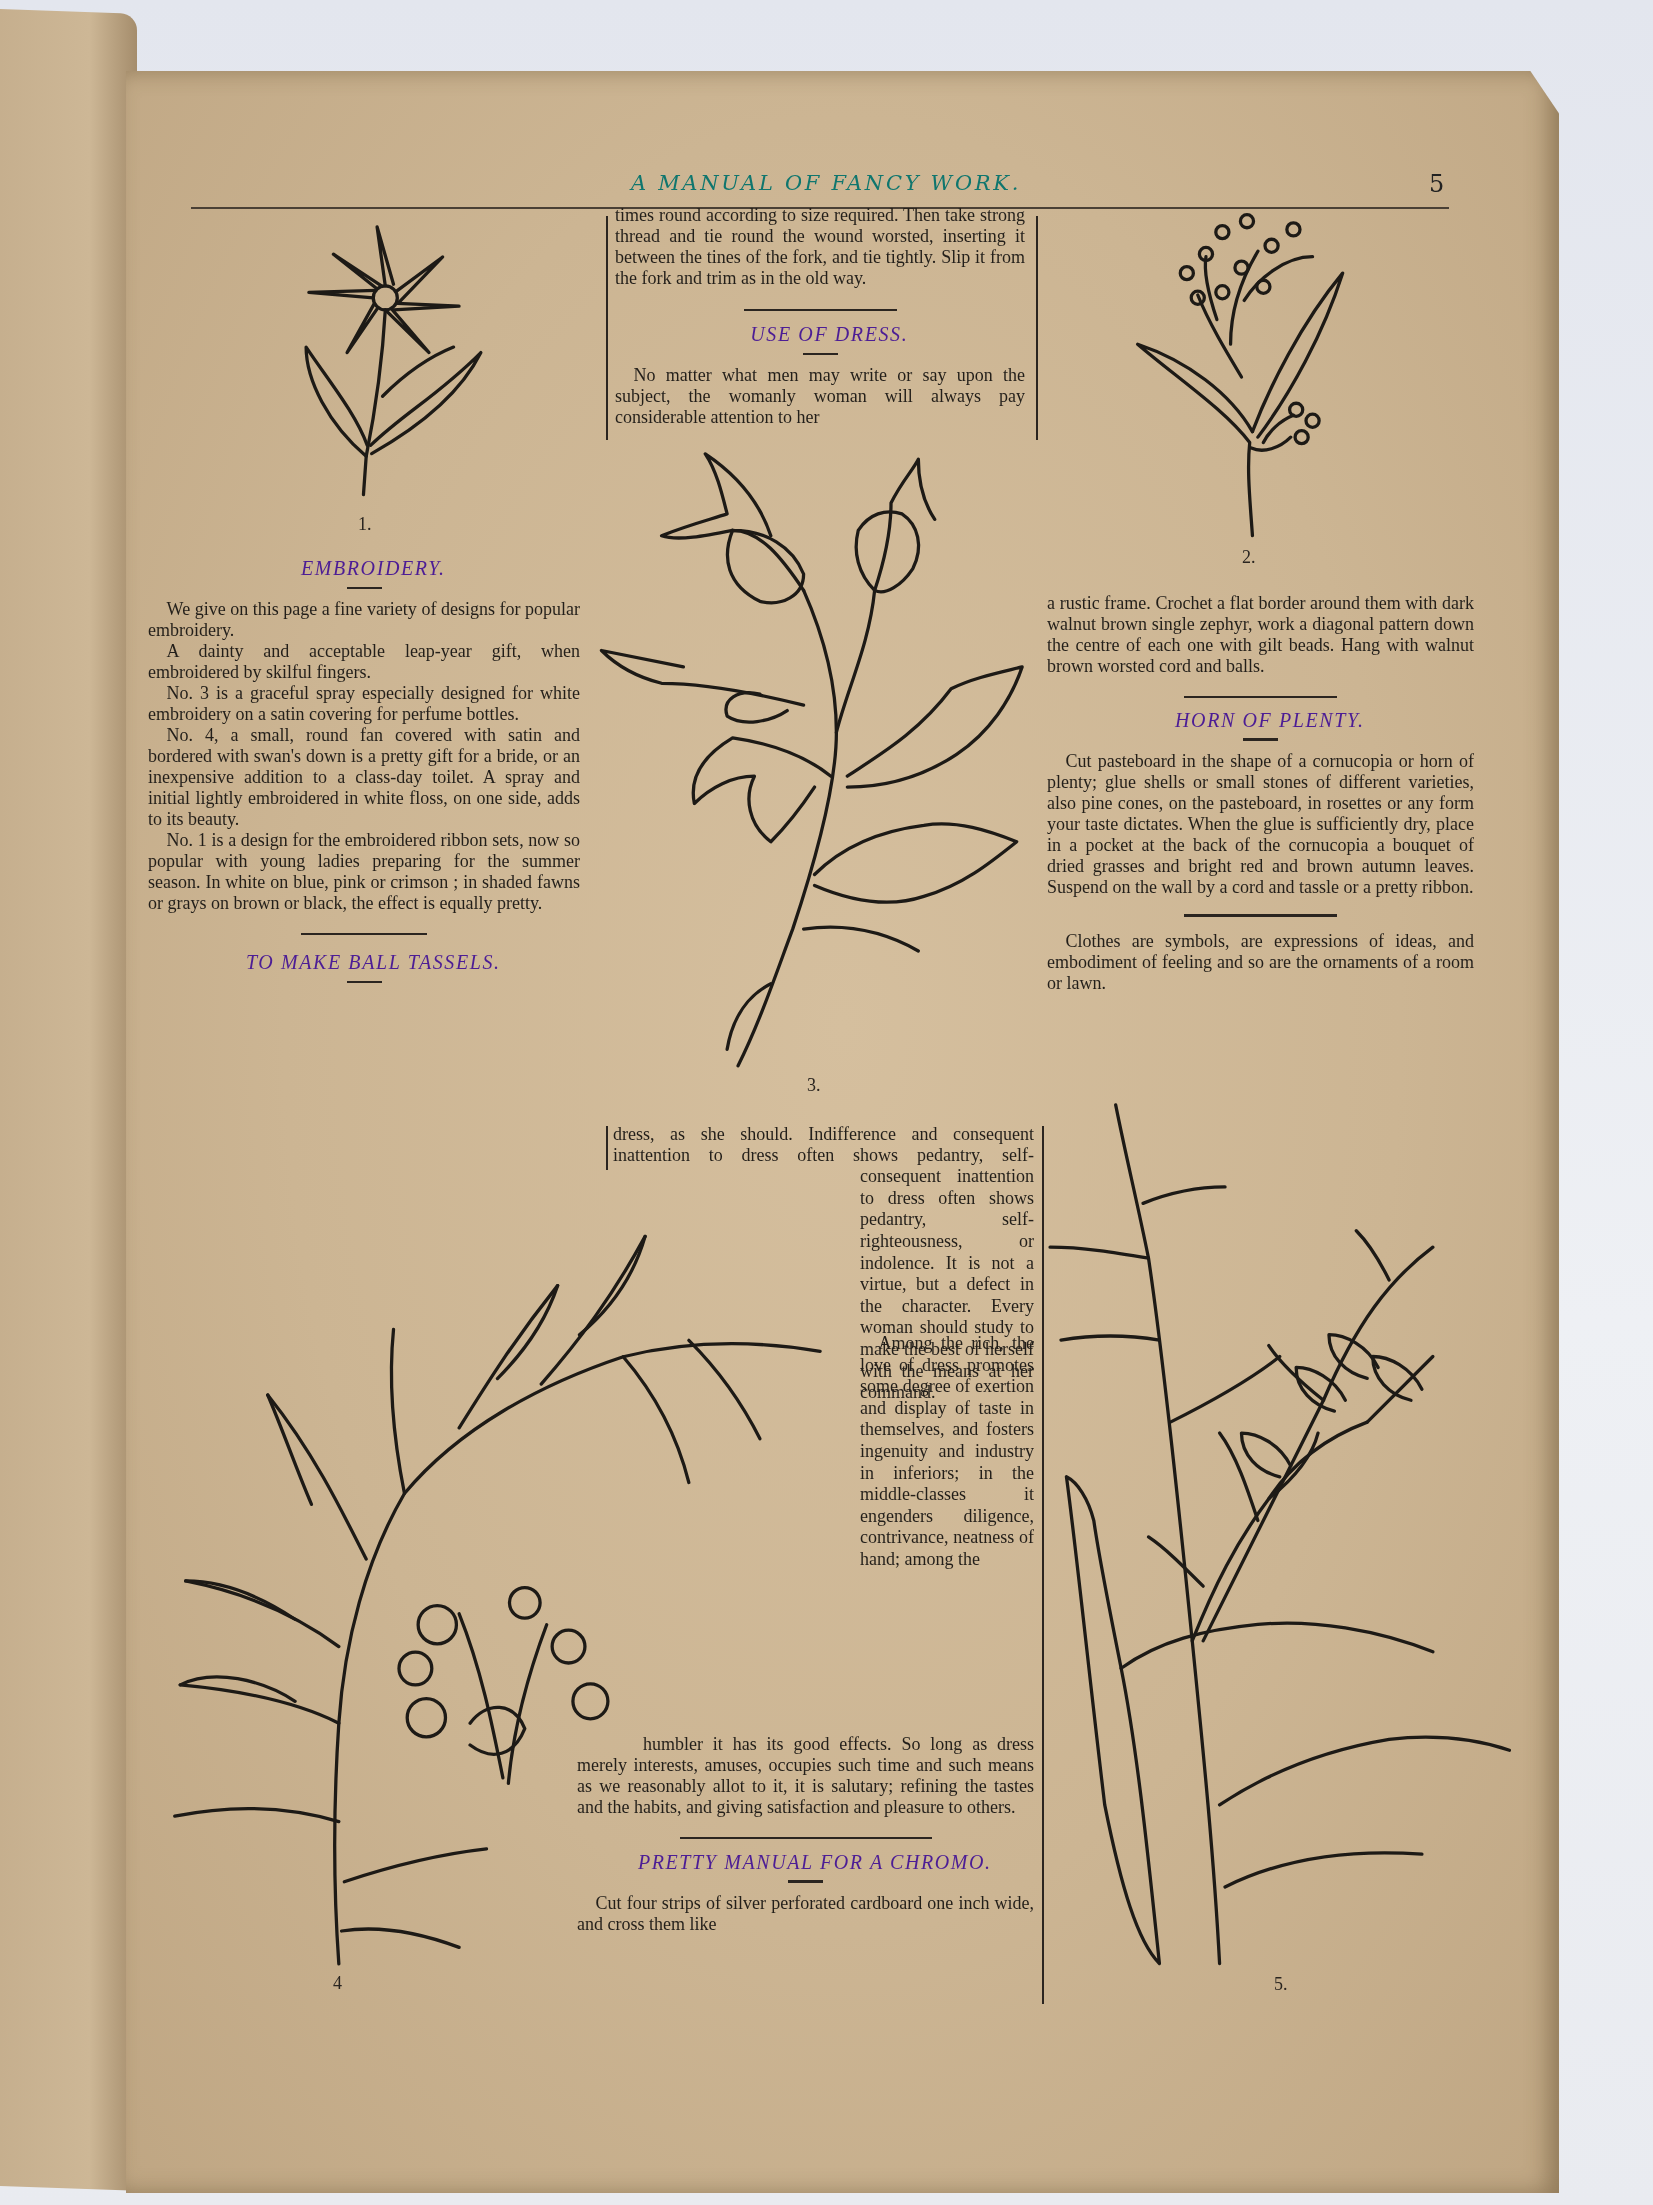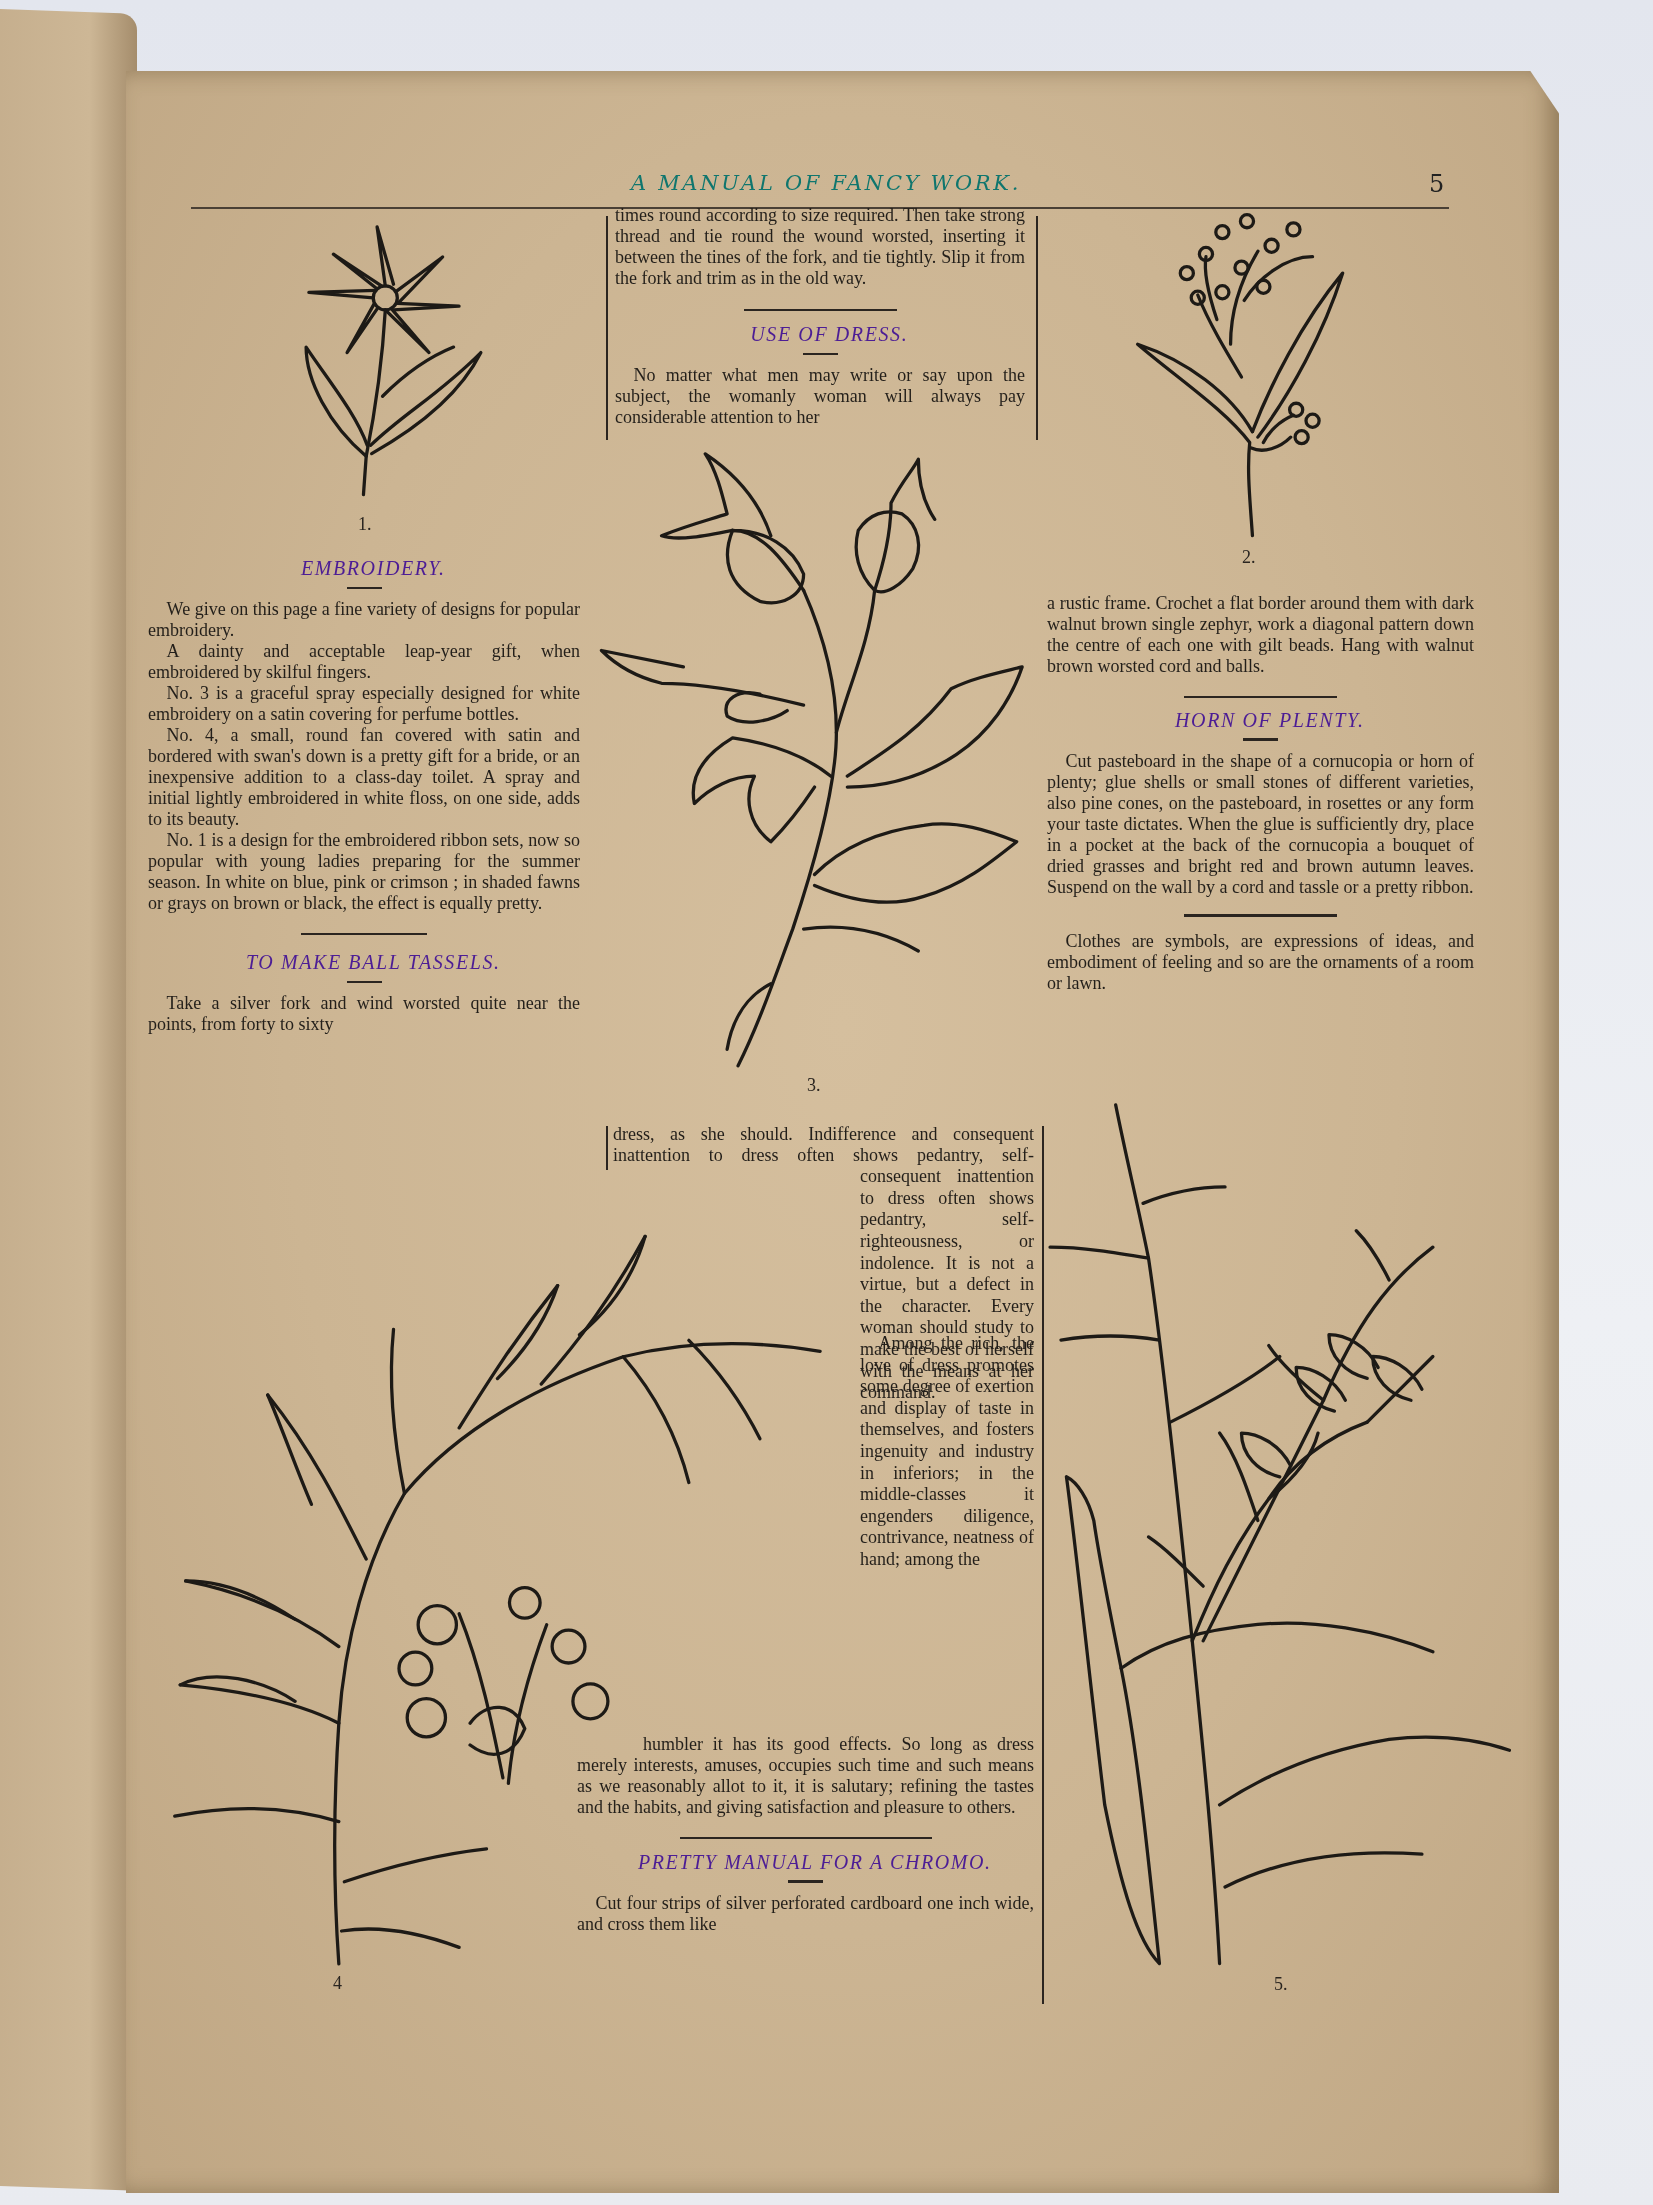--- a/index.html
+++ b/index.html
@@ -191,7 +191,6 @@
   <div class="rule" style="width:126px;margin-top:18.6px;"></div>
   <p class="heading" style="margin-top:17px;">TO MAKE BALL TASSELS.</p>
   <div class="short-rule"></div>
-  <p>Take a silver fork and wind worsted quite near the points, from forty to sixty</p>
 </div>
 
 <div class="col-text" style="left:1047px;top:593px;width:427px;">

